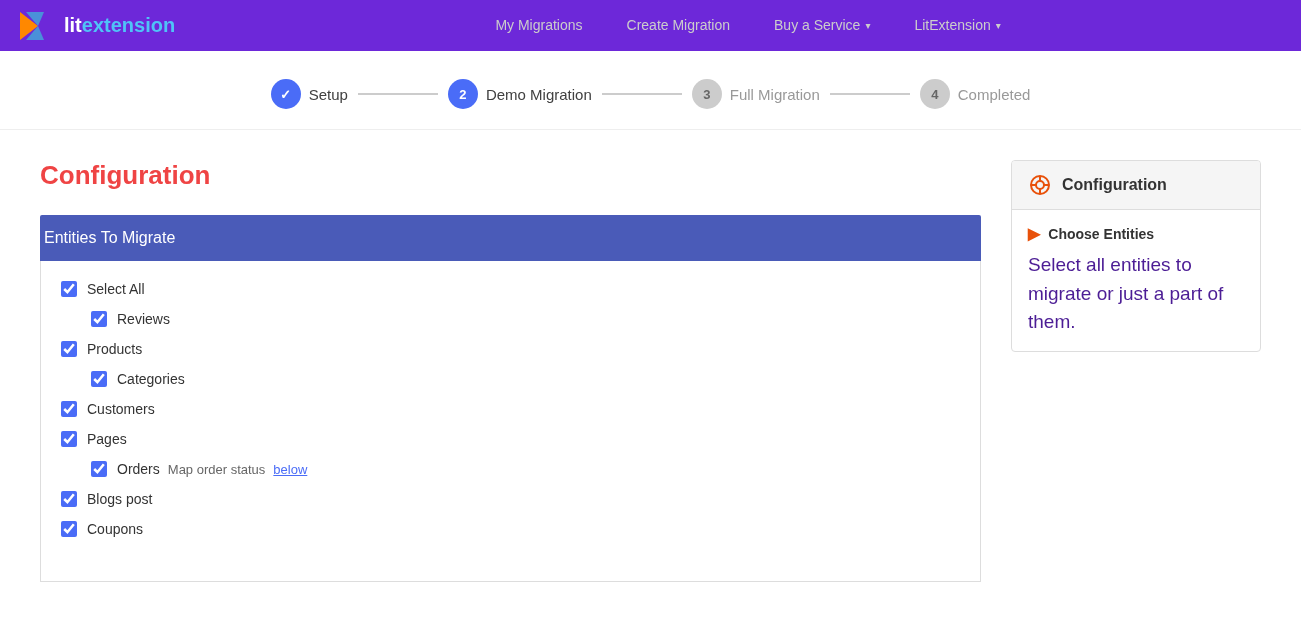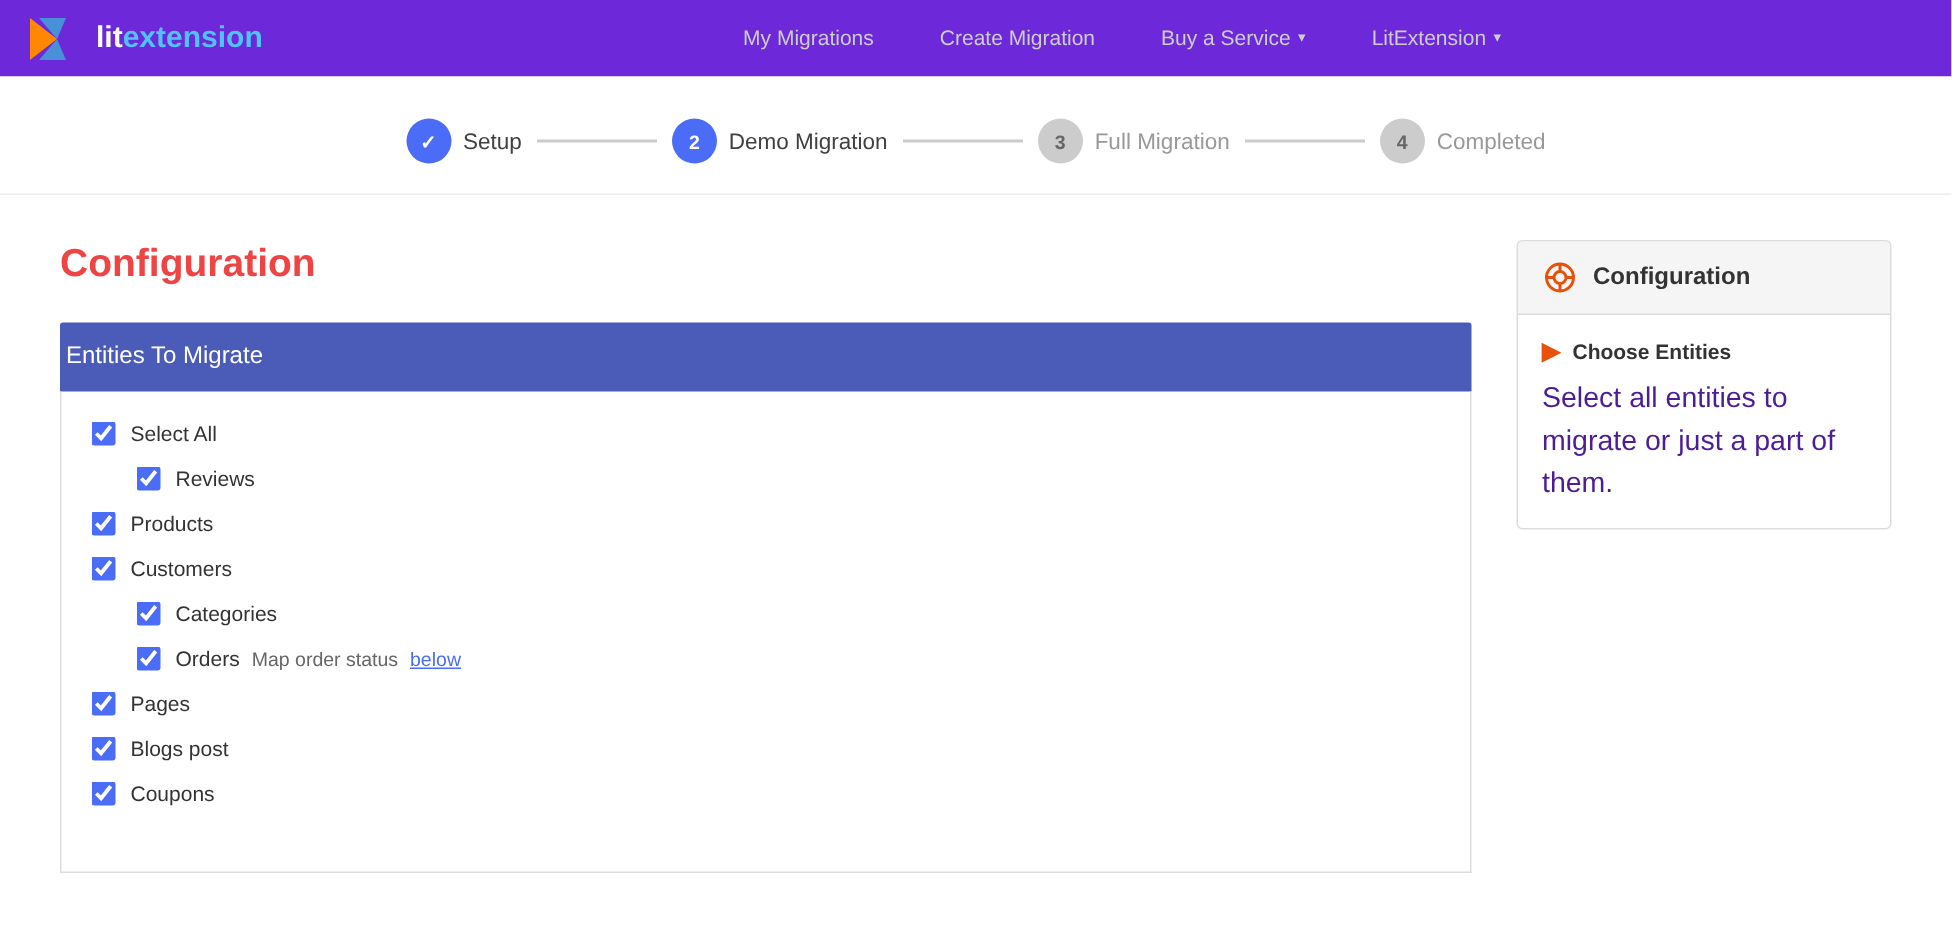--- a/index.html
+++ b/index.html
@@ -298,14 +298,14 @@
           <label for="cb-products">Products</label>
         </div>
 
-        <div class="checkbox-row">
-          <input type="checkbox" checked="" id="cb-customers" style="">
-          <label for="cb-customers">Customers</label>
-        </div>
-
         <div class="checkbox-row indent1">
           <input type="checkbox" checked="" id="cb-categories" style="">
           <label for="cb-categories">Categories</label>
+        </div>
+
+        <div class="checkbox-row">
+          <input type="checkbox" checked="" id="cb-customers" style="">
+          <label for="cb-customers">Customers</label>
         </div>
 
         <div class="checkbox-row indent1">

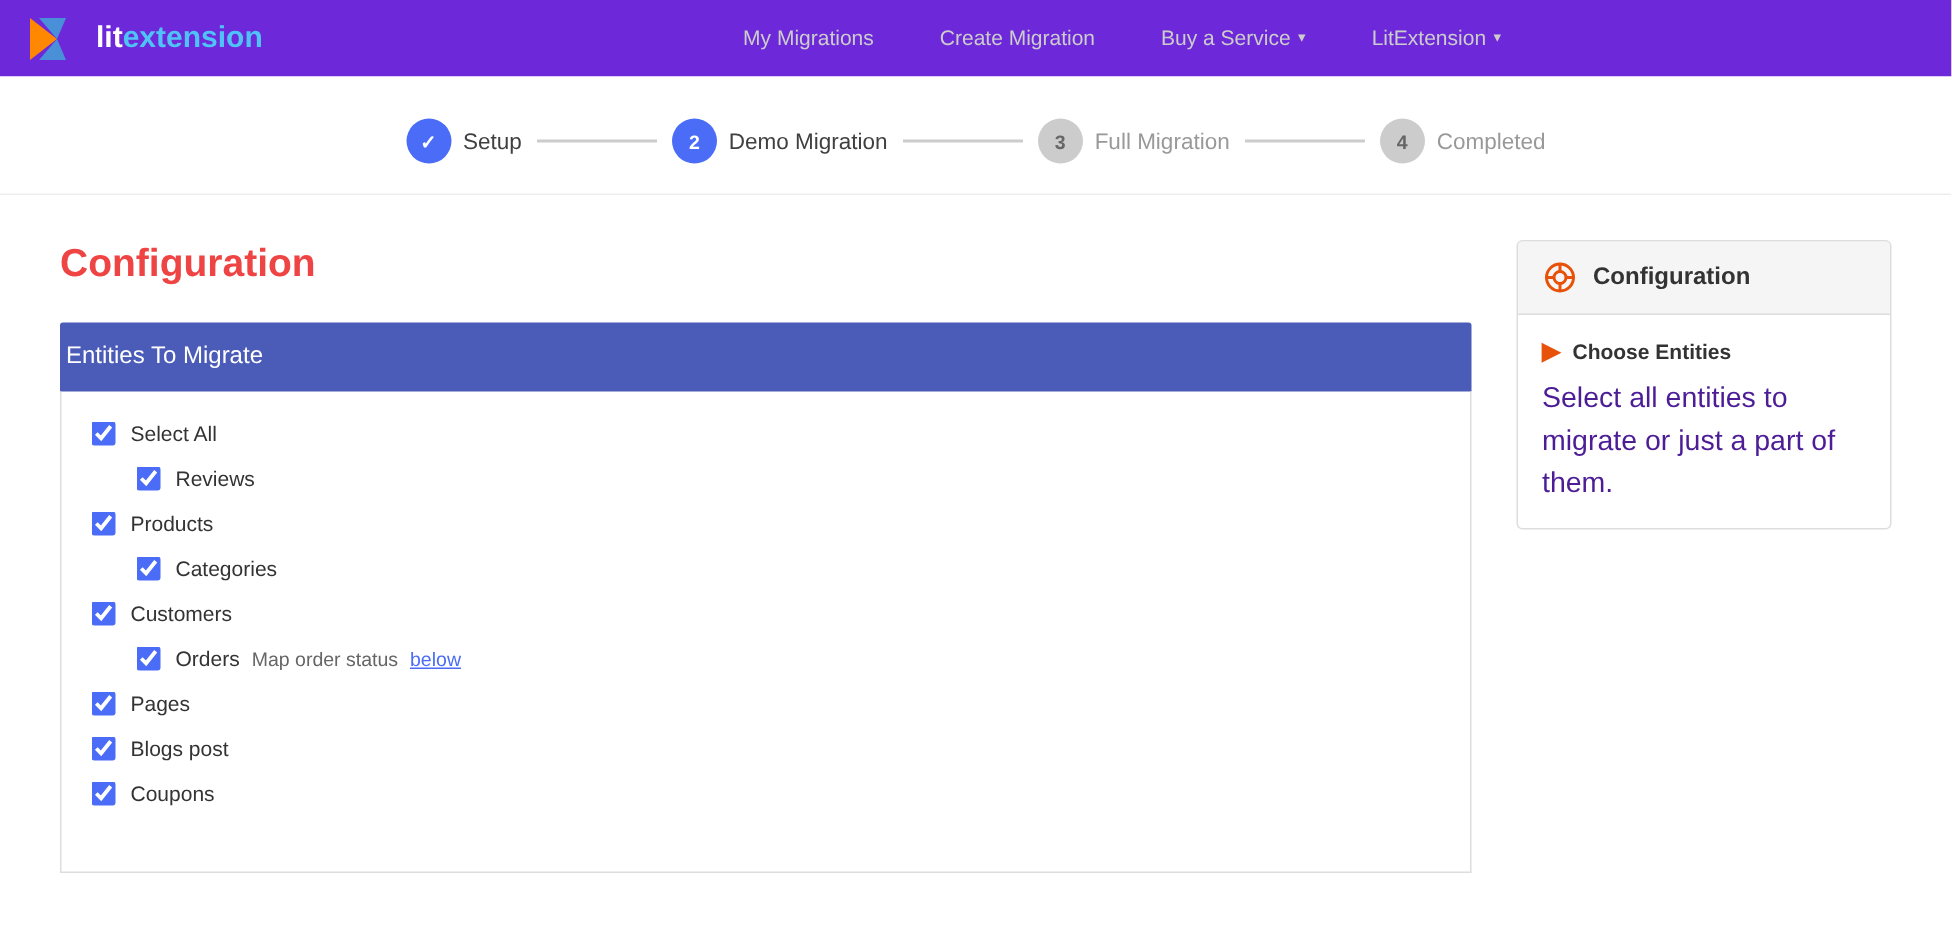--- a/index.html
+++ b/index.html
@@ -308,6 +308,11 @@
           <label for="cb-customers">Customers</label>
         </div>
 
+        <div class="checkbox-row">
+          <input type="checkbox" checked="" id="cb-pages" style="">
+          <label for="cb-pages">Pages</label>
+        </div>
+
         <div class="checkbox-row indent1">
           <input type="checkbox" checked="" id="cb-orders" style="">
           <div class="orders-row">
@@ -315,11 +320,6 @@
             <span class="map-order-text">Map order status</span>
             <a class="map-order-link">below</a>
           </div>
-        </div>
-
-        <div class="checkbox-row">
-          <input type="checkbox" checked="" id="cb-pages" style="">
-          <label for="cb-pages">Pages</label>
         </div>
 
         <div class="checkbox-row">

